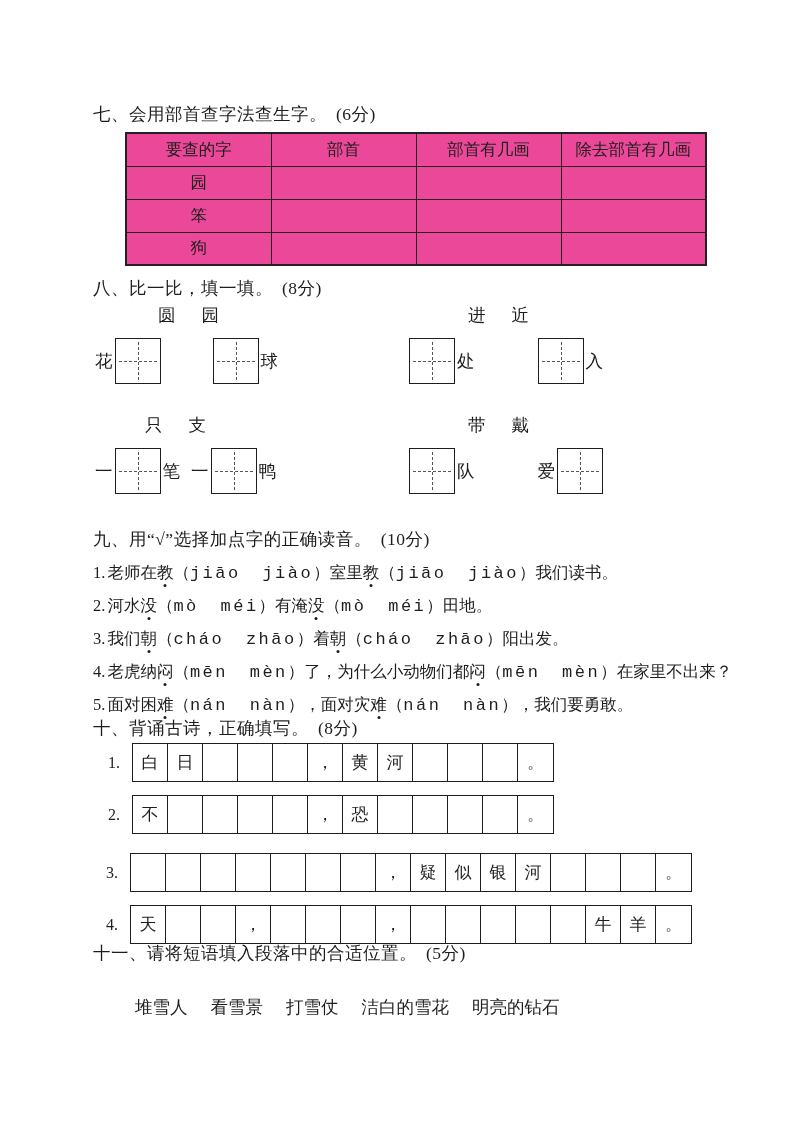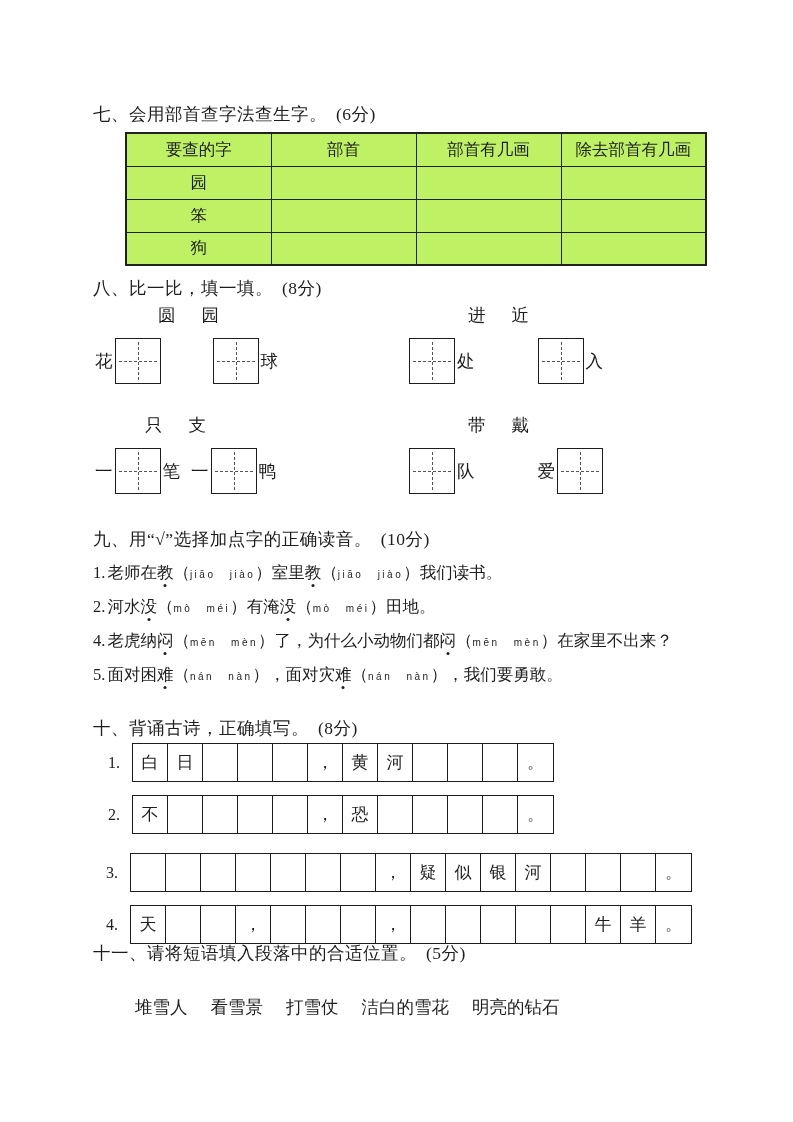--- a/index.html
+++ b/index.html
@@ -14,7 +14,7 @@
 
   
   #sec7-title{left:93px;top:102px;}
-  #sec7-table{position:absolute;left:125px;top:132px;border-collapse:collapse;background:#bef264;}
+  #sec7-table{position:absolute;left:125px;top:132px;border-collapse:collapse;background:#ec4899;}
   #sec7-table th,#sec7-table td{
     border:1px solid #222;width:145px;height:33px;box-sizing:border-box;
     text-align:center;vertical-align:middle;font-weight:normal;font-size:16.5px;padding:0;

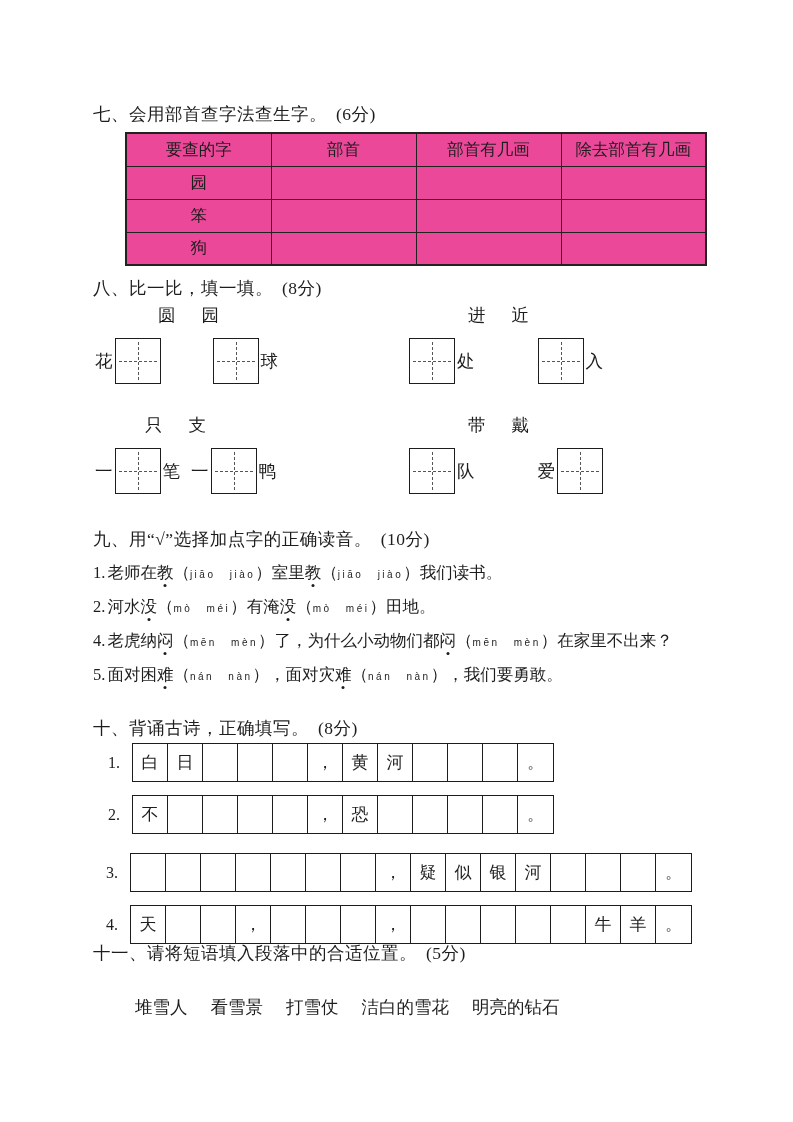--- a/index.html
+++ b/index.html
@@ -43,7 +43,7 @@
   #sec9 .s9-title{font-size:17.5px;margin-bottom:10px;letter-spacing:.5px;}
   .s9-line{font-size:16.5px;line-height:23px;margin-bottom:9px;white-space:nowrap;}
   .s9-num{margin-right:2px;}
-  .py{font-family:Liberation Sans, sans-serif;font-size:10px;letter-spacing:2.5px;word-spacing:9px;}
+  .py{font-family:Liberation Mono, monospace;font-size:17px;letter-spacing:2.5px;word-spacing:9px;}
   .dotted{position:relative;display:inline-block;}
   .dotted::after{content:"";position:absolute;left:50%;bottom:-3px;transform:translateX(-50%);
     width:3px;height:3px;border-radius:50%;background:#1d1d1d;}

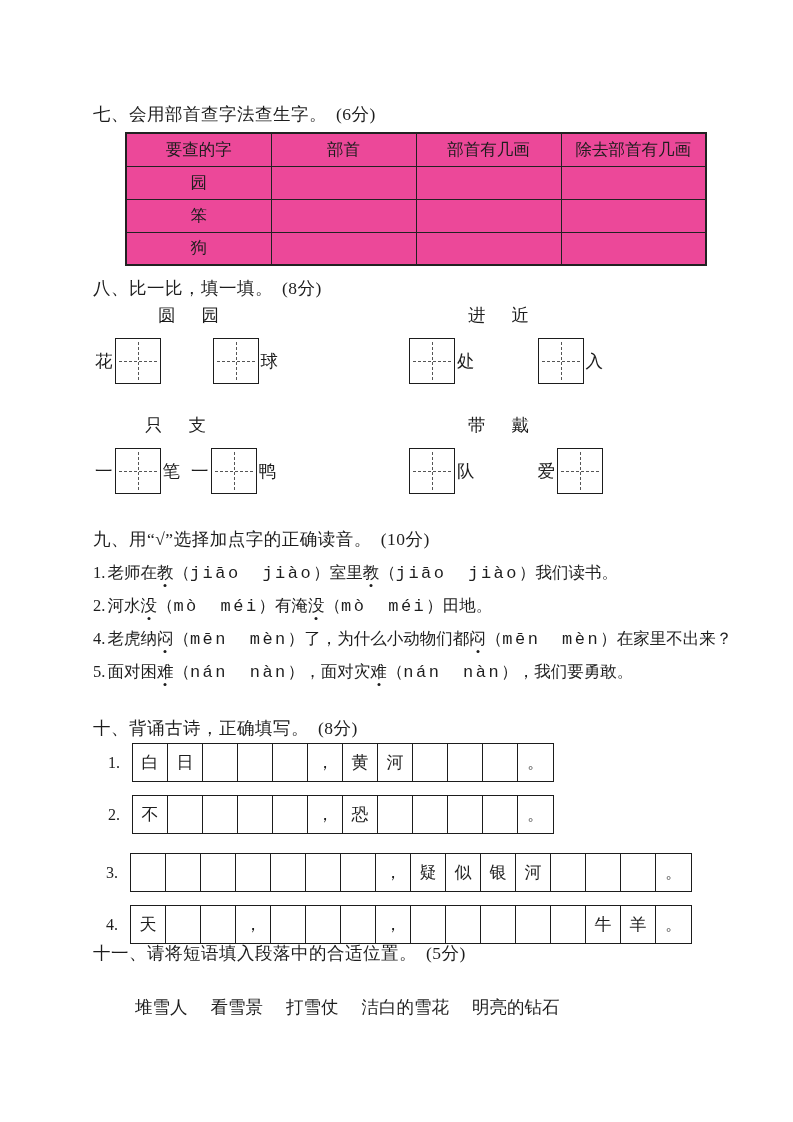--- a/index.html
+++ b/index.html
@@ -193,6 +193,7 @@
     <div id="s9-items">
         <div class="s9-line"><span class="s9-num">1.</span><span>老师在</span><span class="dotted">教</span><span>（</span><span class="py">jiāo jiào</span><span>）室里</span><span class="dotted">教</span><span>（</span><span class="py">jiāo jiào</span><span>）我们读书。</span></div>
         <div class="s9-line"><span class="s9-num">2.</span><span>河水</span><span class="dotted">没</span><span>（</span><span class="py">mò méi</span><span>）有淹</span><span class="dotted">没</span><span>（</span><span class="py">mò méi</span><span>）田地。</span></div>
+        <div class="s9-line"><span class="s9-num">3.</span><span>我们</span><span class="dotted">朝</span><span>（</span><span class="py">cháo zhāo</span><span>）着</span><span class="dotted">朝</span><span>（</span><span class="py">cháo zhāo</span><span>）阳出发。</span></div>
         <div class="s9-line"><span class="s9-num">4.</span><span>老虎纳</span><span class="dotted">闷</span><span>（</span><span class="py">mēn mèn</span><span>）了，为什么小动物们都</span><span class="dotted">闷</span><span>（</span><span class="py">mēn mèn</span><span>）在家里不出来？</span></div>
         <div class="s9-line"><span class="s9-num">5.</span><span>面对困</span><span class="dotted">难</span><span>（</span><span class="py">nán nàn</span><span>），面对灾</span><span class="dotted">难</span><span>（</span><span class="py">nán nàn</span><span>），我们要勇敢。</span></div>
       </div>

